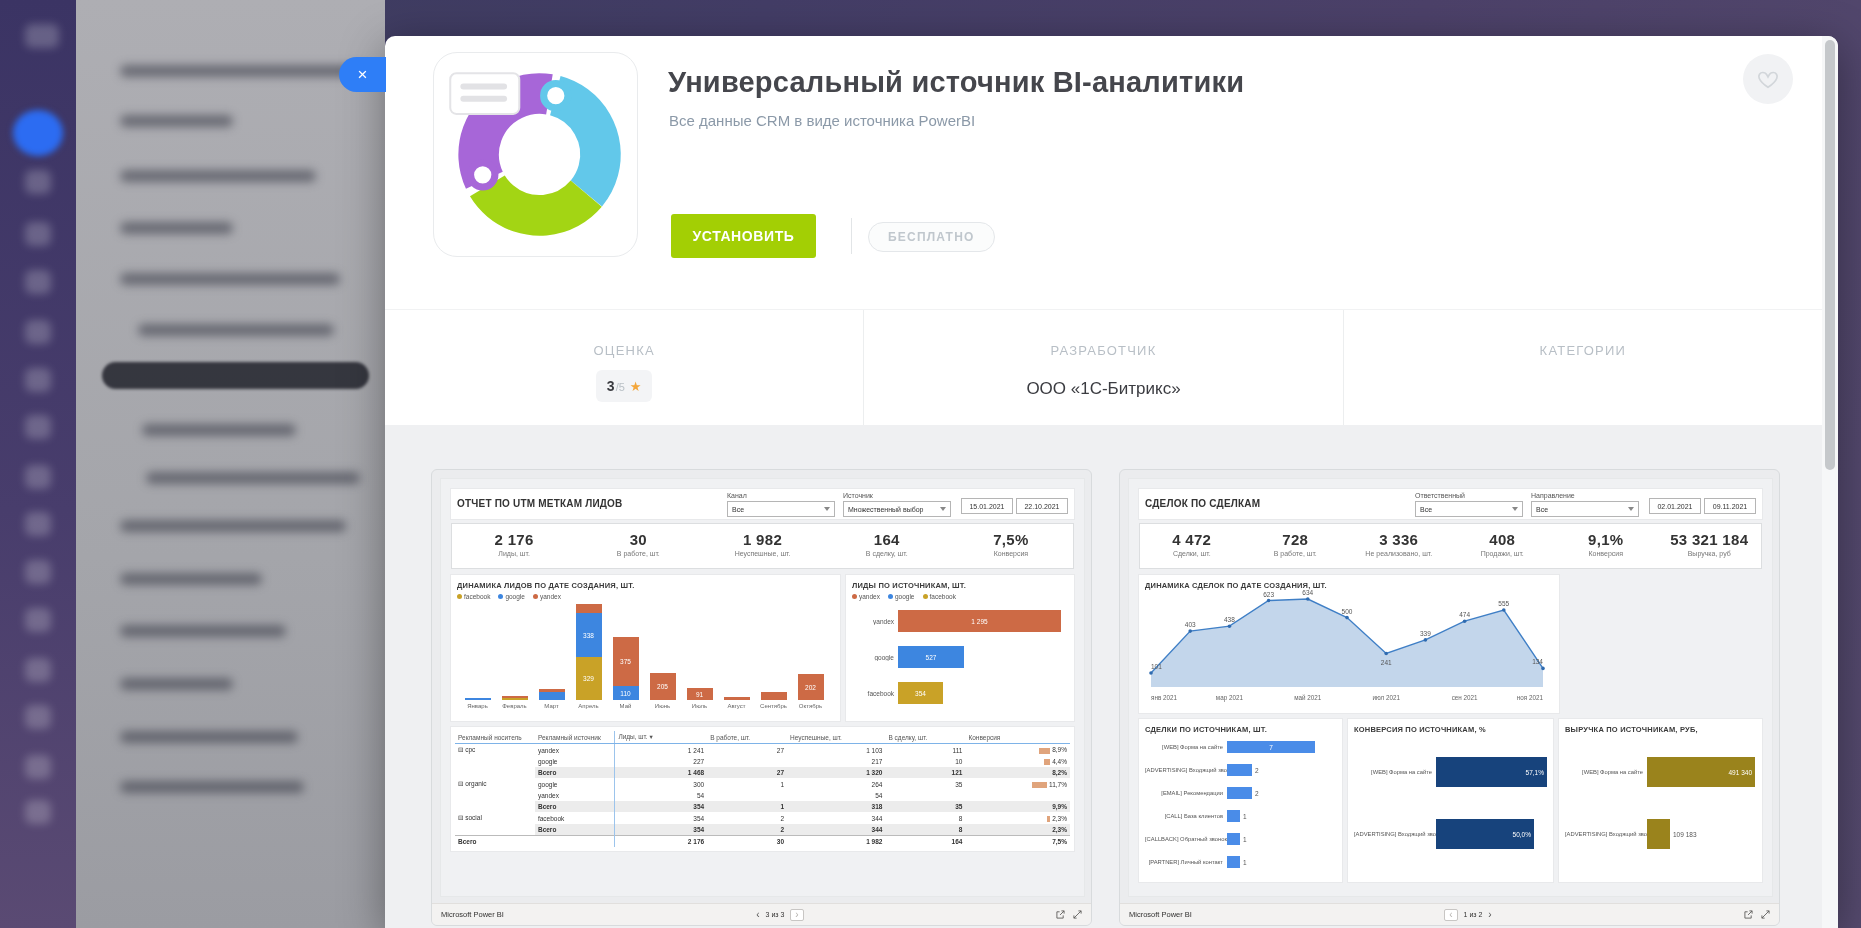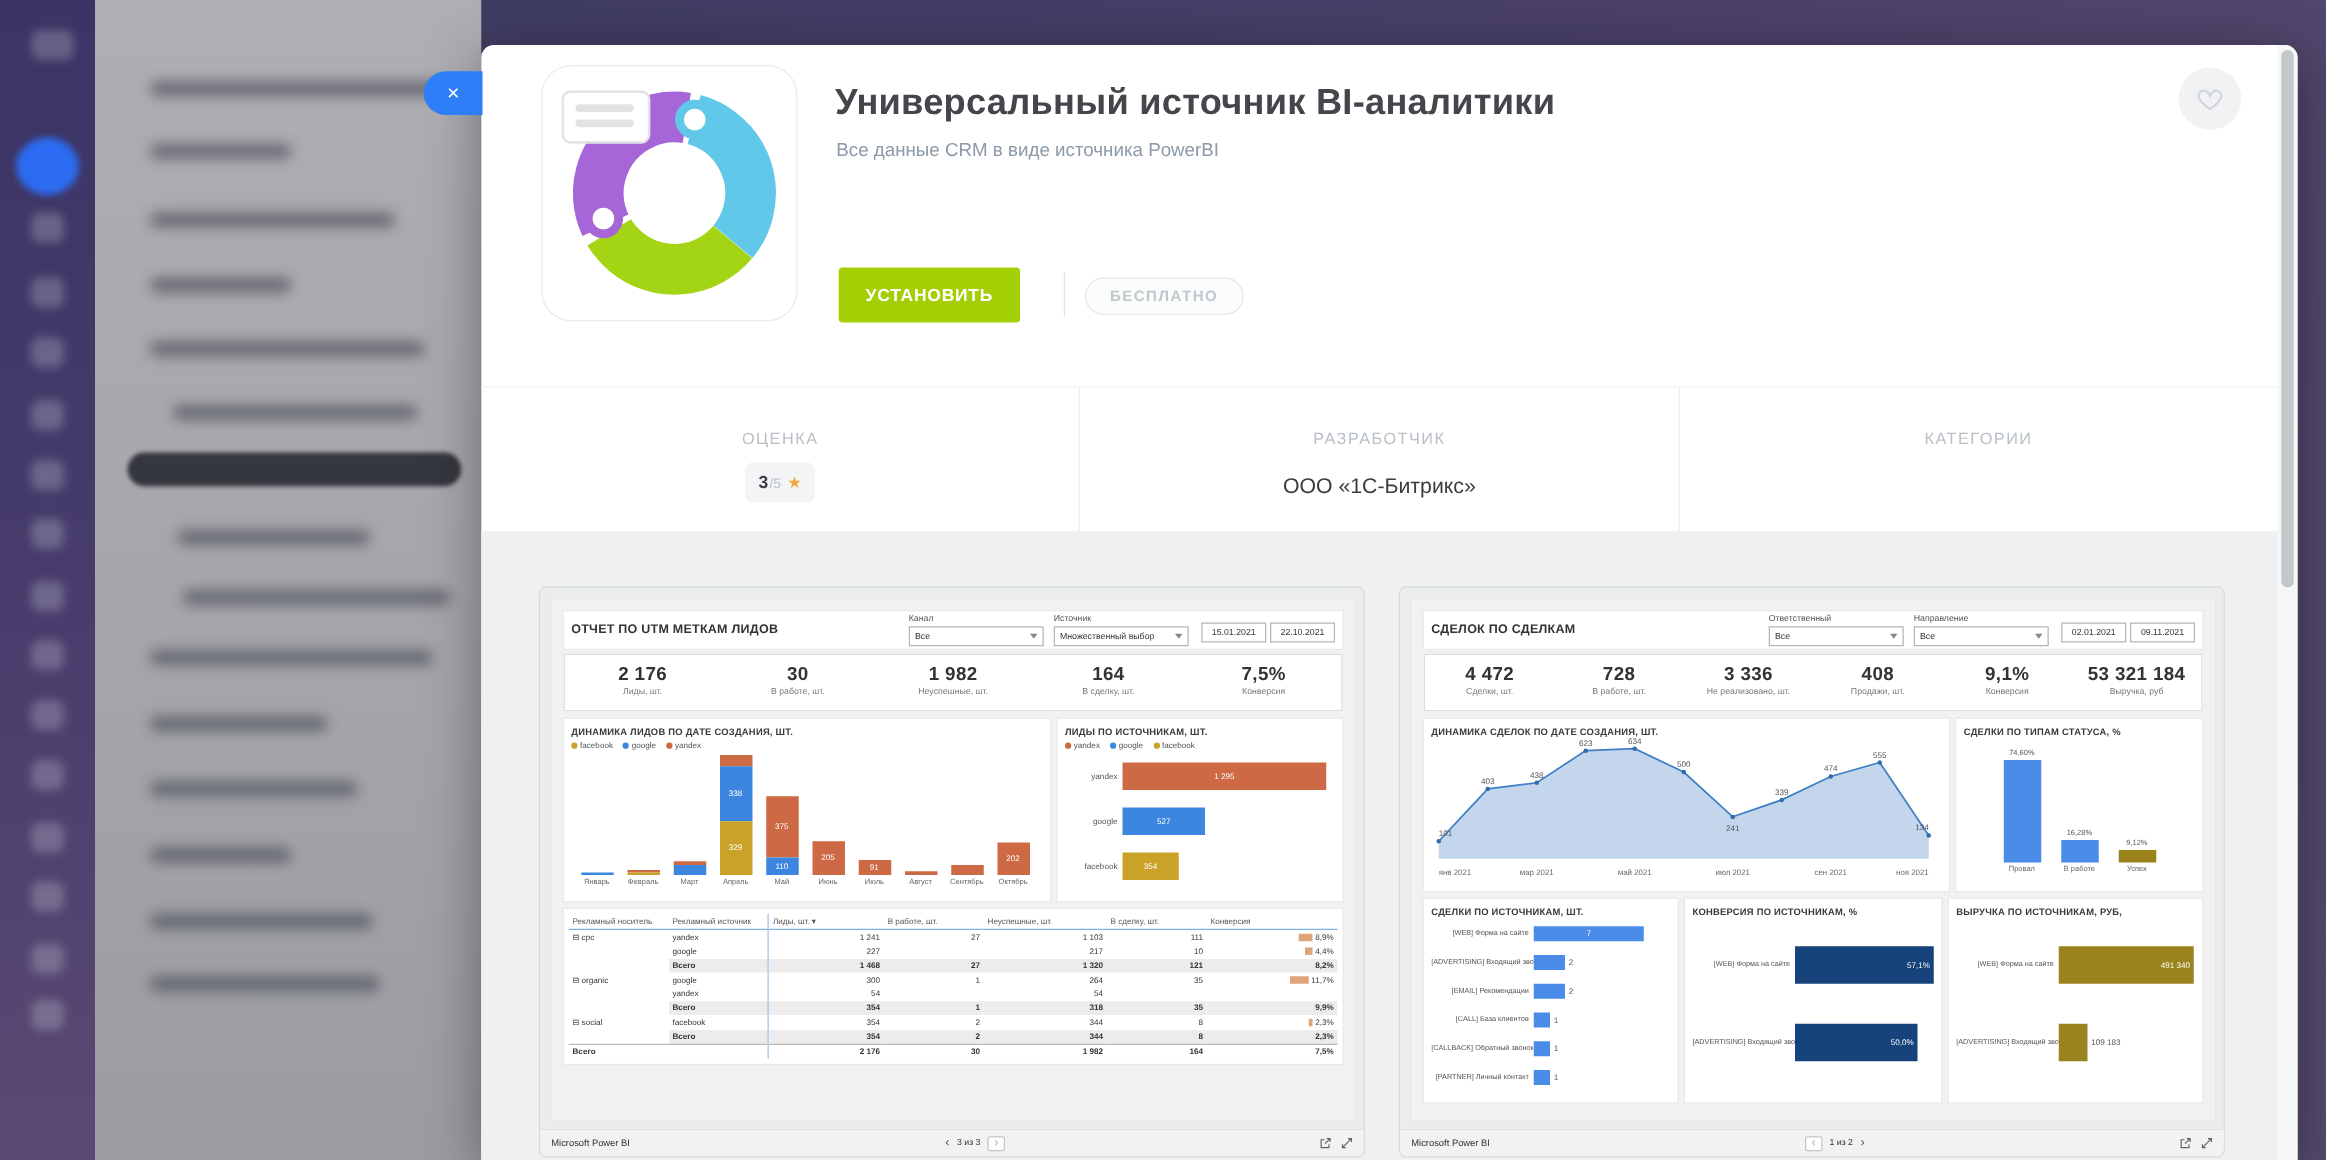--- a/index.html
+++ b/index.html
@@ -576,28 +576,6 @@
                     <text x="398" y="110" text-anchor="end" font-size="6.3" fill="#666">ноя 2021</text>
                   </svg></div>
             </div>
-            <div class="panel" style="flex:1;height:138px;padding:6px">
-              <div class="panel-title">СДЕЛКИ ПО ТИПАМ СТАТУСА, %</div>
-              <div id="p2-status">
-                  <div style="display: flex; gap: 16px; justify-content: center; align-items: flex-end; height: 103px; margin-top: 6px;">
-                    <div style="display: flex; flex-direction: column; align-items: center; justify-content: flex-end;">
-                      <div style="font-size: 6px; color: rgb(85, 85, 85); margin-bottom: 2px;">74,60%</div>
-                      <div style="width: 30px; background: rgb(74, 140, 232); height: 82px;"></div>
-                      <div style="font-size: 6px; color: rgb(102, 102, 102); margin-top: 3px;">Провал</div>
-                    </div>
-                    <div style="display: flex; flex-direction: column; align-items: center; justify-content: flex-end;">
-                      <div style="font-size: 6px; color: rgb(85, 85, 85); margin-bottom: 2px;">16,28%</div>
-                      <div style="width: 30px; background: rgb(74, 140, 232); height: 18px;"></div>
-                      <div style="font-size: 6px; color: rgb(102, 102, 102); margin-top: 3px;">В работе</div>
-                    </div>
-                    <div style="display: flex; flex-direction: column; align-items: center; justify-content: flex-end;">
-                      <div style="font-size: 6px; color: rgb(85, 85, 85); margin-bottom: 2px;">9,12%</div>
-                      <div style="width: 30px; background: rgb(154, 131, 28); height: 10px;"></div>
-                      <div style="font-size: 6px; color: rgb(102, 102, 102); margin-top: 3px;">Успех</div>
-                    </div>
-                  </div>
-                </div>
-            </div>
           </div>
           <div class="charts-row" style="flex:1">
             <div class="panel" style="flex:1;height:163px;padding:6px">

